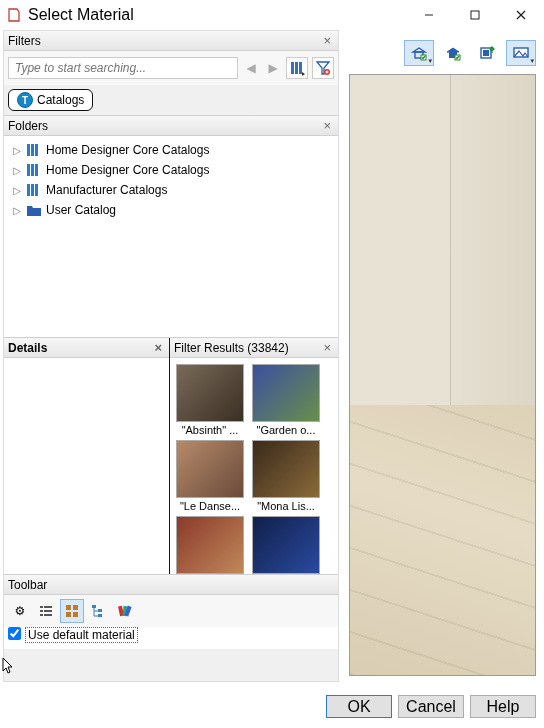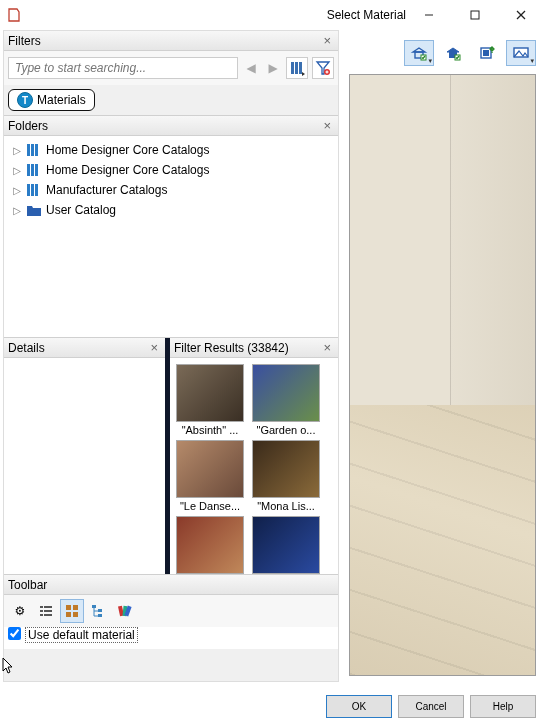--- a/index.html
+++ b/index.html
@@ -8,7 +8,7 @@
   
   .titlebar { height: 30px; display: flex; align-items: center; padding-left: 6px; border-bottom: 1px solid #fff; }
   .titlebar .doc-icon { width: 16px; height: 16px; margin-right: 6px; }
-  .titlebar .title { flex: 1; font-size: 12px; text-align: right; }
+  .titlebar .title { flex: 1; font-size: 16px; }
   .winbtn { width: 46px; height: 30px; display: flex; align-items: center; justify-content: center; }
   .winbtn svg { width: 10px; height: 10px; }
 

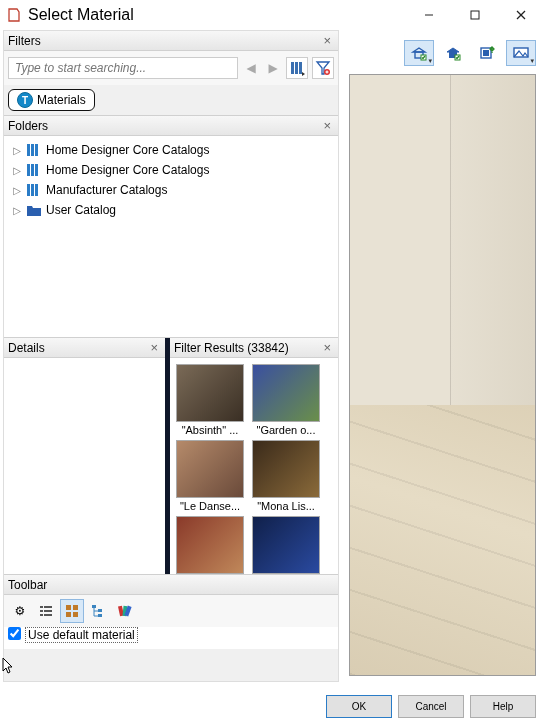--- a/index.html
+++ b/index.html
@@ -143,7 +143,7 @@
     <div class="materials-tab-row">
       <div class="materials-tab">
         <span class="mat-icon">T</span>
-        <span>Materials</span>
+        <span>Catalogs</span>
       </div>
     </div>
 

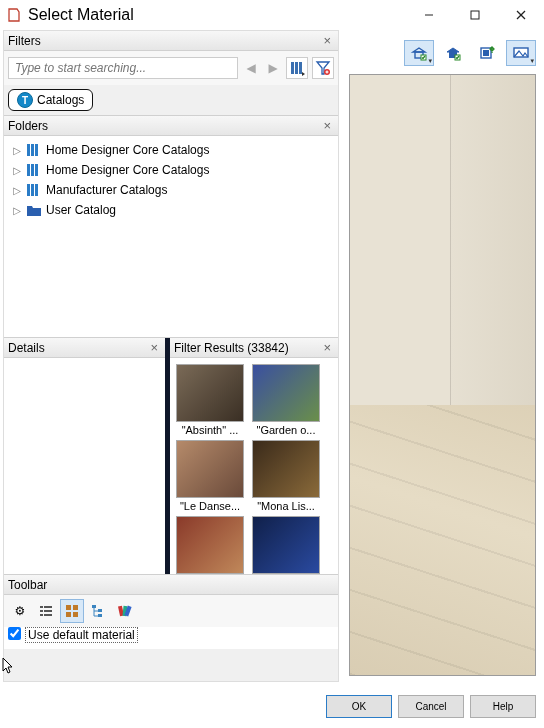--- a/index.html
+++ b/index.html
@@ -40,7 +40,7 @@
 
   
   .split { display: flex; height: 237px; border-top: 1px solid #d0d0d0; }
-  .details-pane { width: 166px; display: flex; flex-direction: column; border-right: 5px solid #0f172a; }
+  .details-pane { width: 166px; display: flex; flex-direction: column; border-right: 1px solid #0f172a; font-weight: bold; }
   .details-body { flex: 1; background: #fff; }
   .results-pane { flex: 1; display: flex; flex-direction: column; }
   .results-body { flex: 1; background: #fff; overflow-y: scroll; padding: 6px 0 6px 6px; }

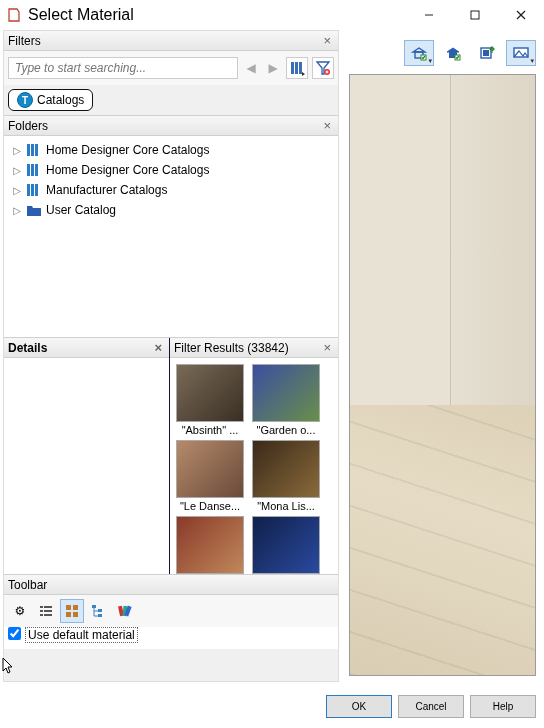--- a/index.html
+++ b/index.html
@@ -79,7 +79,7 @@
 
   
   .btn-row { position: absolute; right: 8px; bottom: 10px; display: flex; gap: 6px; }
-  .btn { width: 66px; height: 23px; background: #e1e1e1; border: 1px solid #adadad; font-size: 10px; display: flex; align-items: center; justify-content: center; }
+  .btn { width: 66px; height: 23px; background: #e1e1e1; border: 1px solid #adadad; font-size: 16px; display: flex; align-items: center; justify-content: center; }
   .btn.primary { border: 1px solid #2a7cc7; }
 </style>
 </head>

